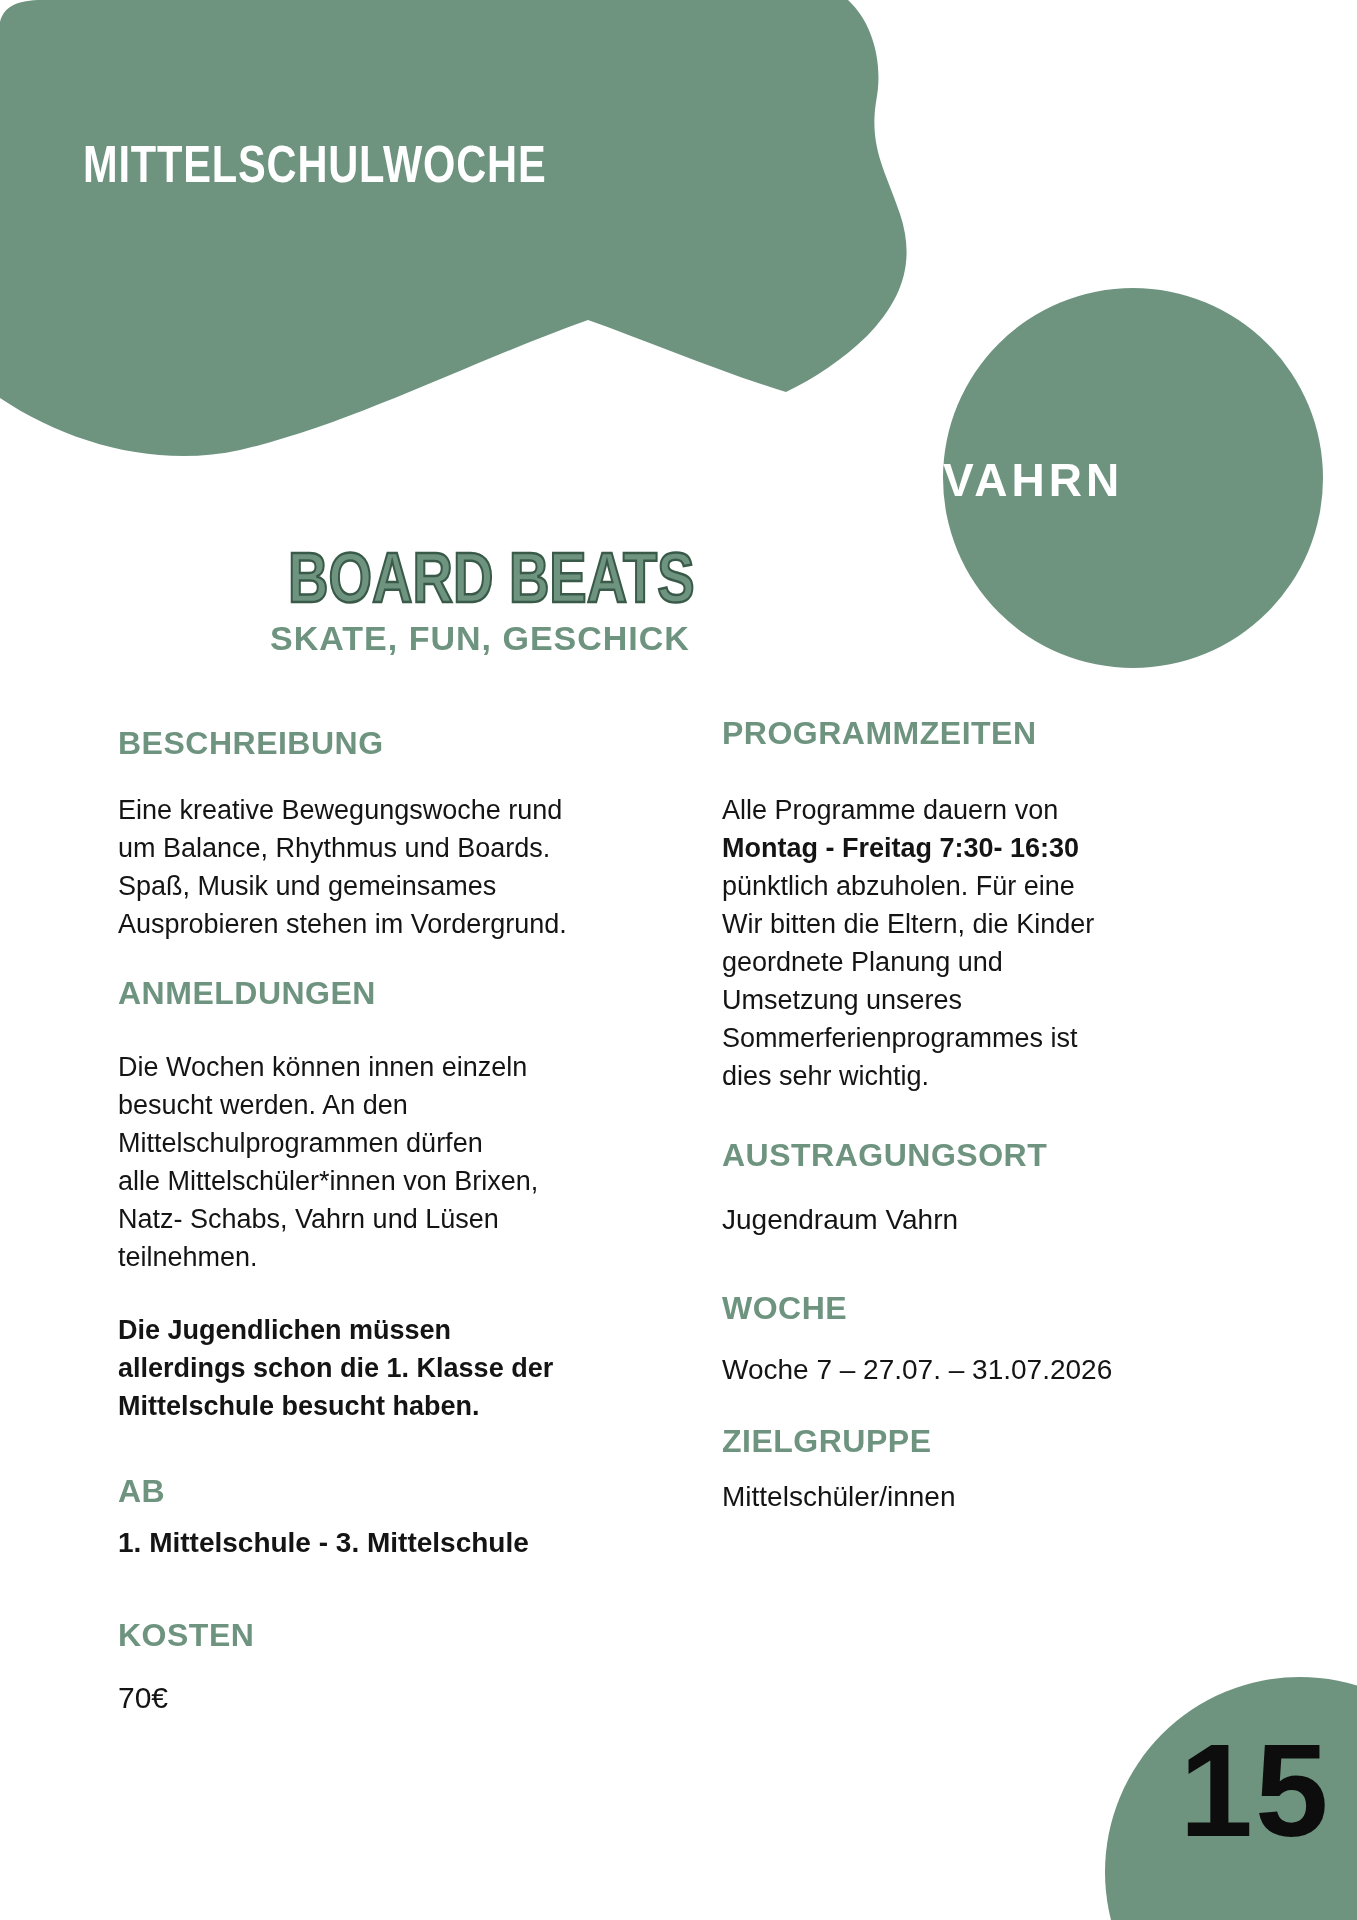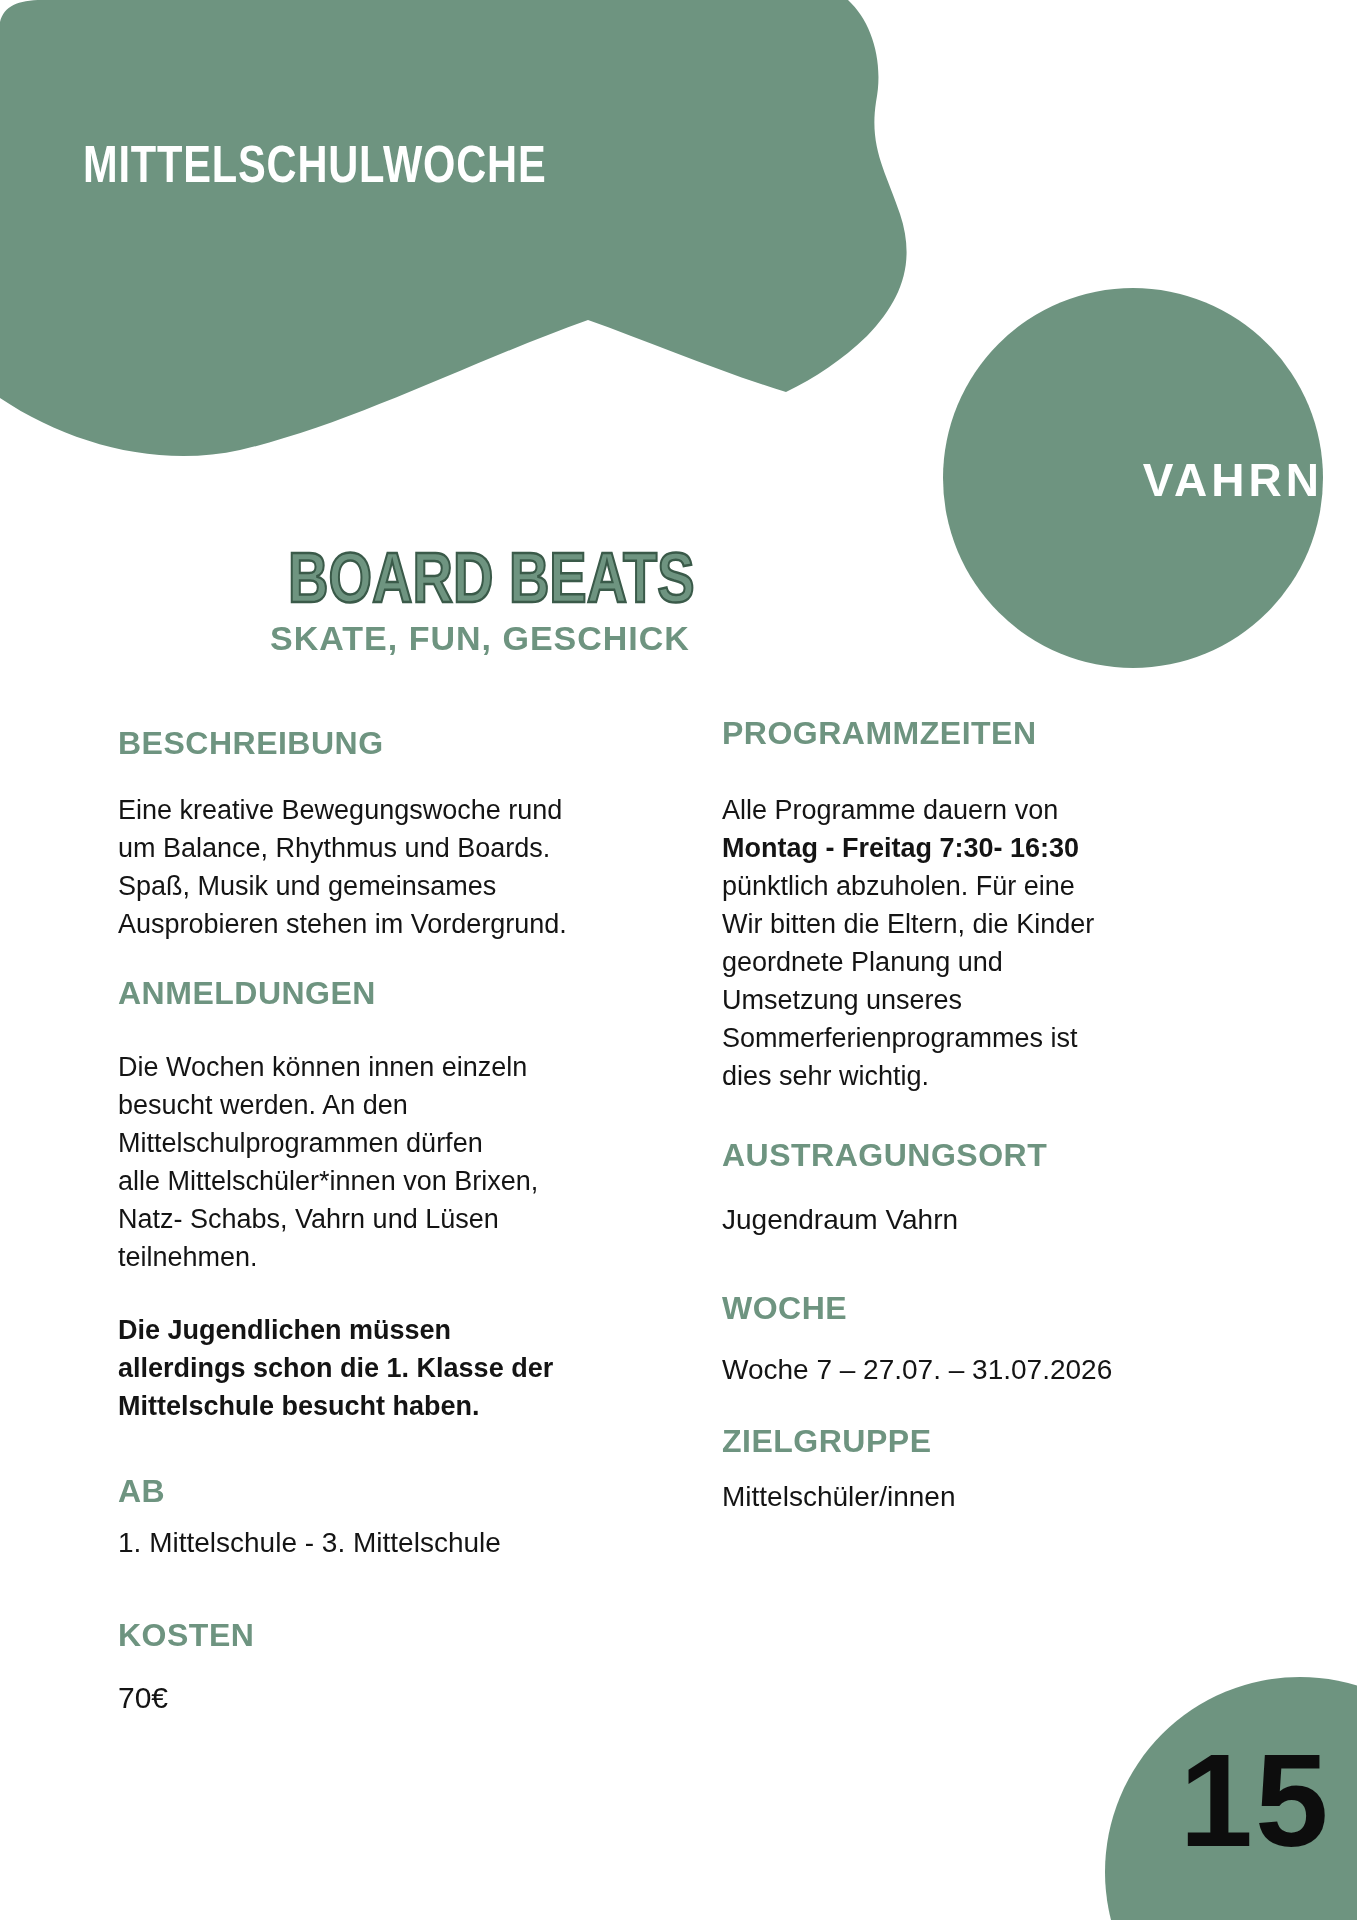--- a/index.html
+++ b/index.html
@@ -22,7 +22,7 @@
     position:absolute; left:943px; top:288px;
     width:380px; height:380px; border-radius:50%;
     background:#6E9480;
-    display:flex; align-items:center; justify-content:flex-end;
+    display:flex; align-items:center; justify-content:flex-start;
   }
   .vahrn-label {
     font-size:46px; font-weight:bold; color:#ffffff;

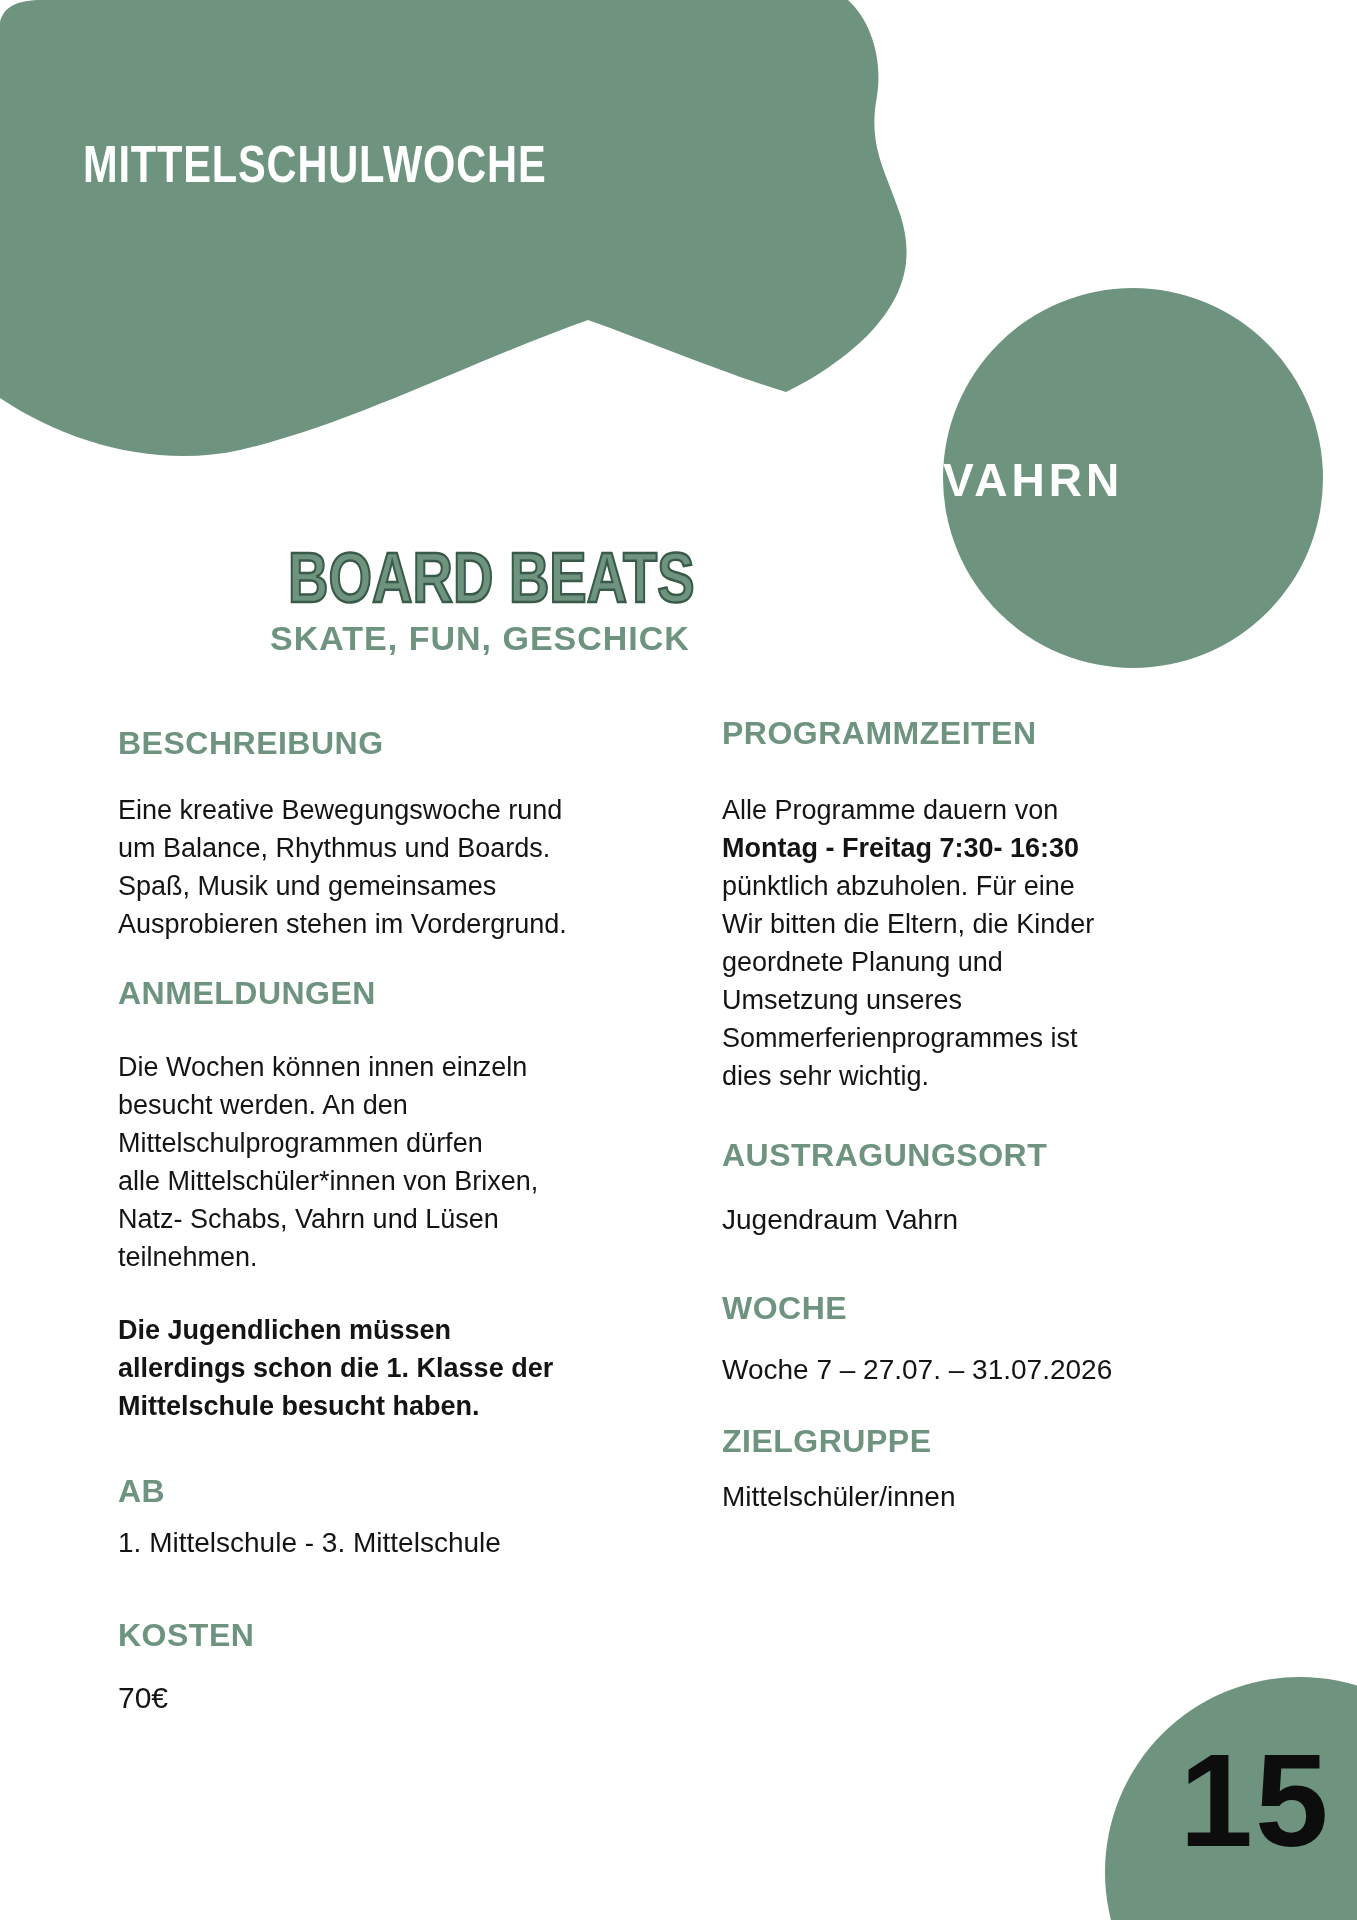--- a/index.html
+++ b/index.html
@@ -132,7 +132,7 @@
     </div>
 
     <div class="h" style="top:1475px">AB</div>
-    <div class="value-text" style="top:1526px; font-weight:normal">1. Mittelschule - 3. Mittelschule</div>
+    <div class="value-text" style="top:1526px; font-weight:bold">1. Mittelschule - 3. Mittelschule</div>
 
     <div class="h" style="top:1619px">KOSTEN</div>
     <div class="value-text" style="top:1680px; font-size:30px">70€</div>

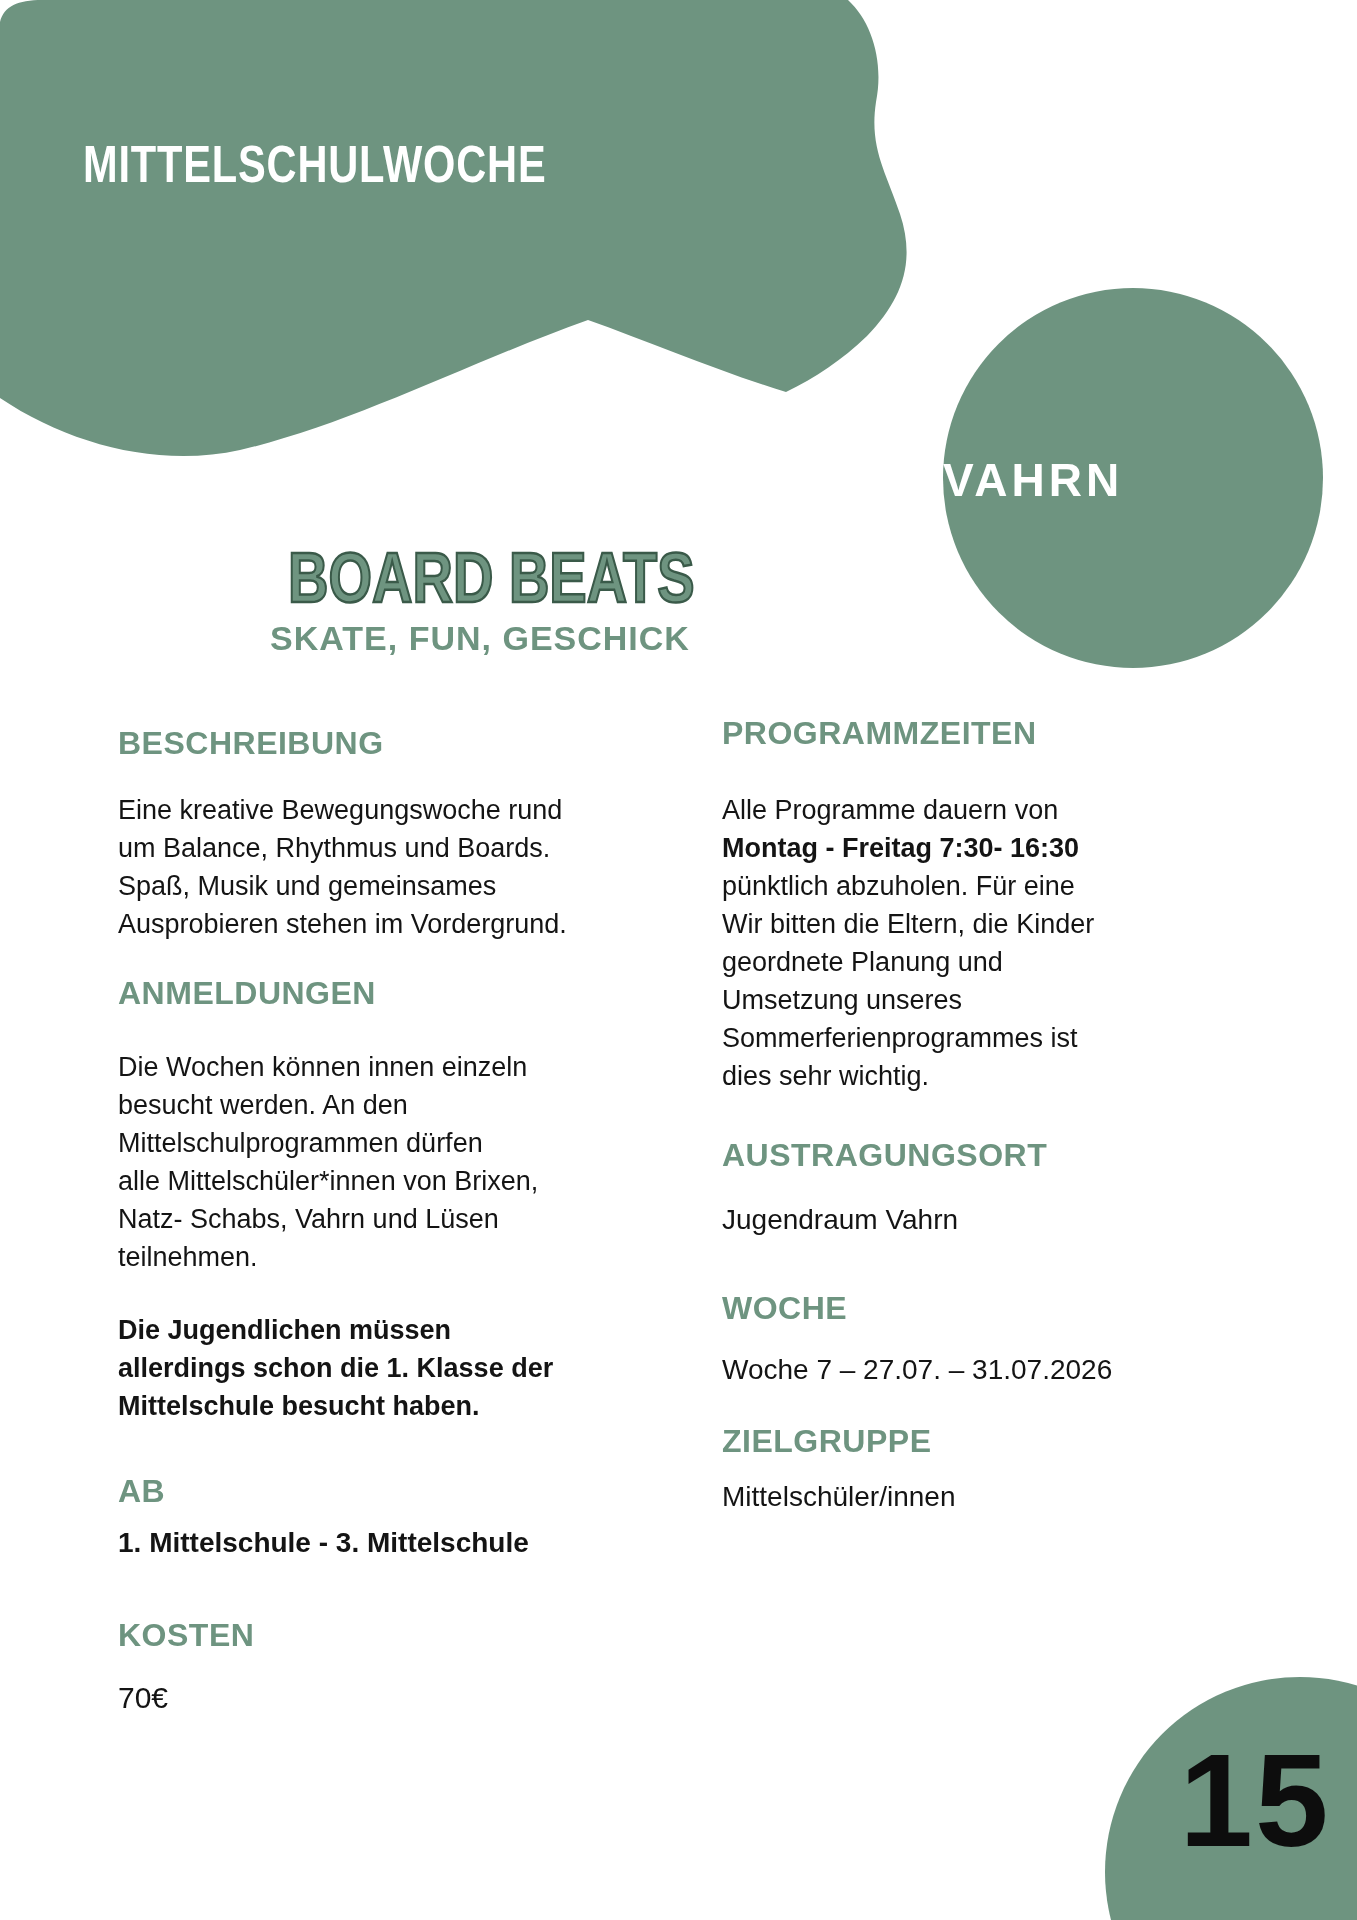--- a/index.html
+++ b/index.html
@@ -72,7 +72,7 @@
     position:absolute; left:1155px; top:1725px; width:200px;
     text-align:center;
     font-size:132px; font-weight:bold; color:#0d0d0d;
-    line-height:1; letter-spacing:2px;margin-top:10px;
+    line-height:1; letter-spacing:2px;
   }
 </style>
 </head>

